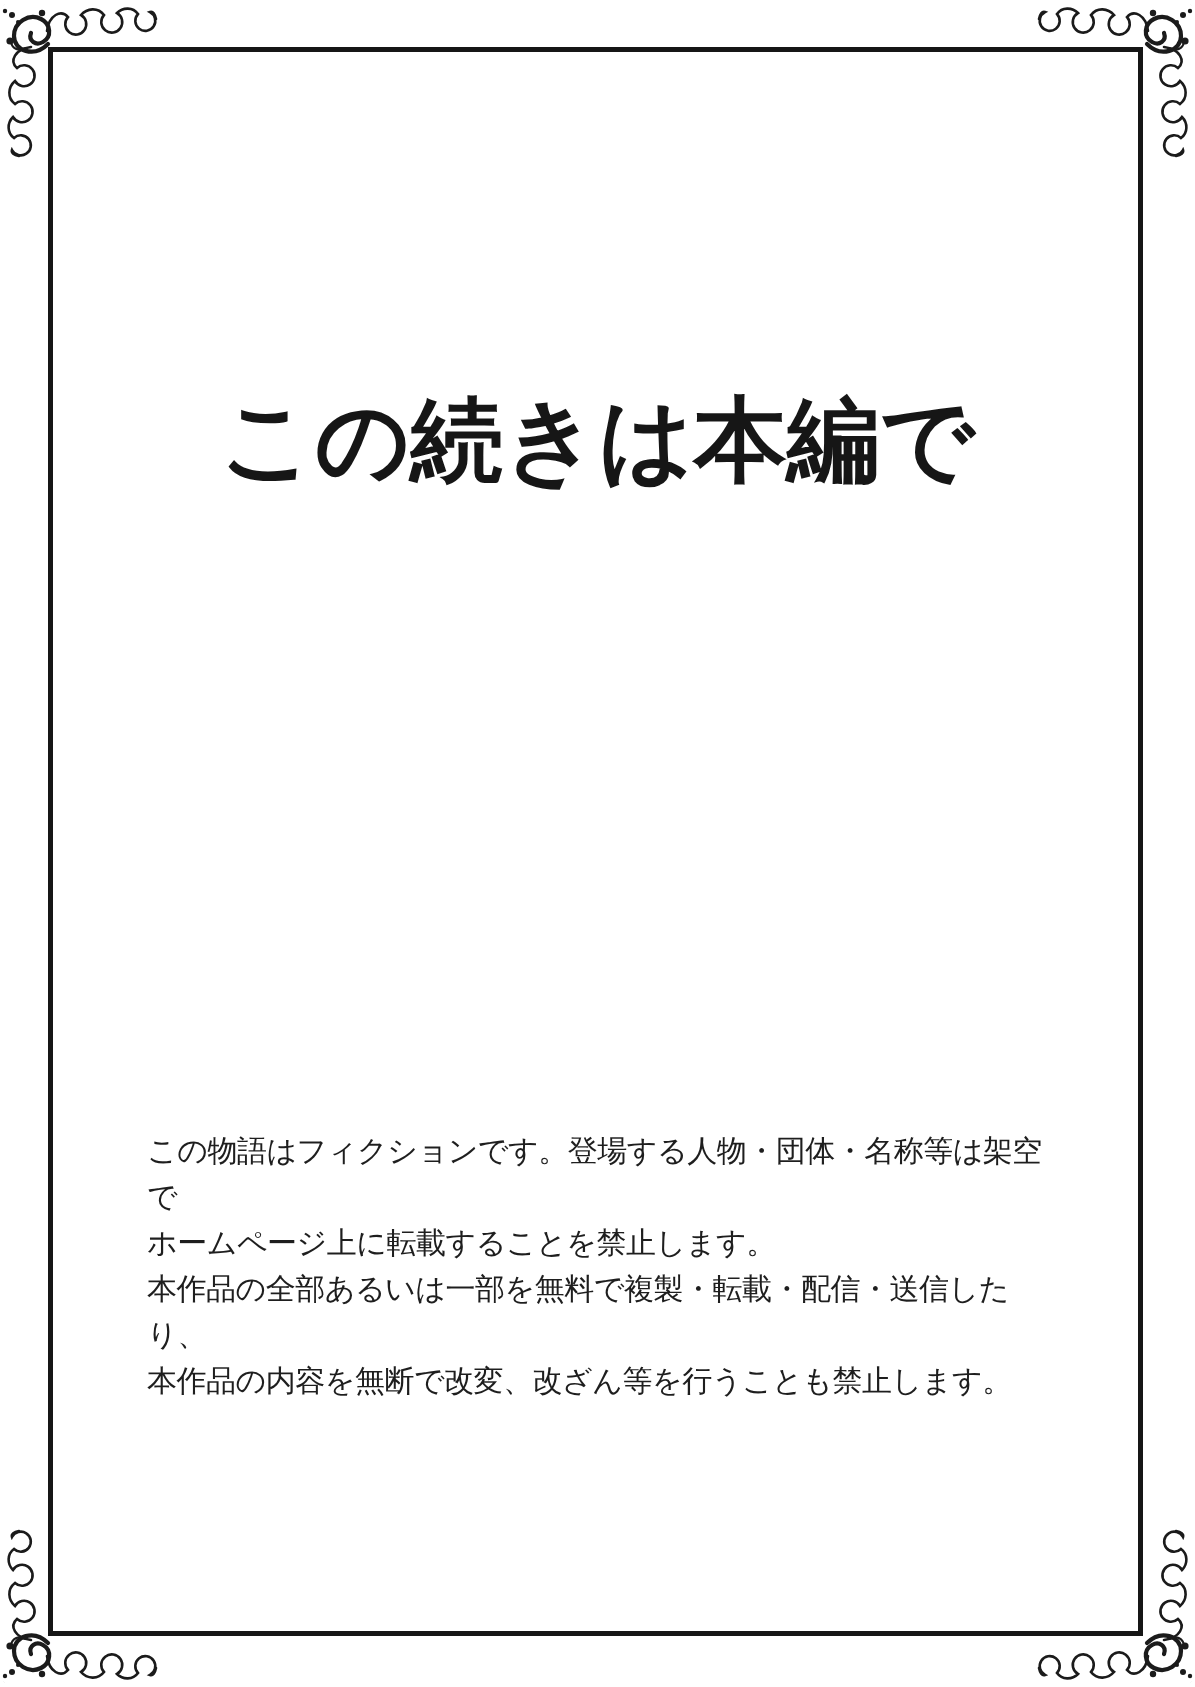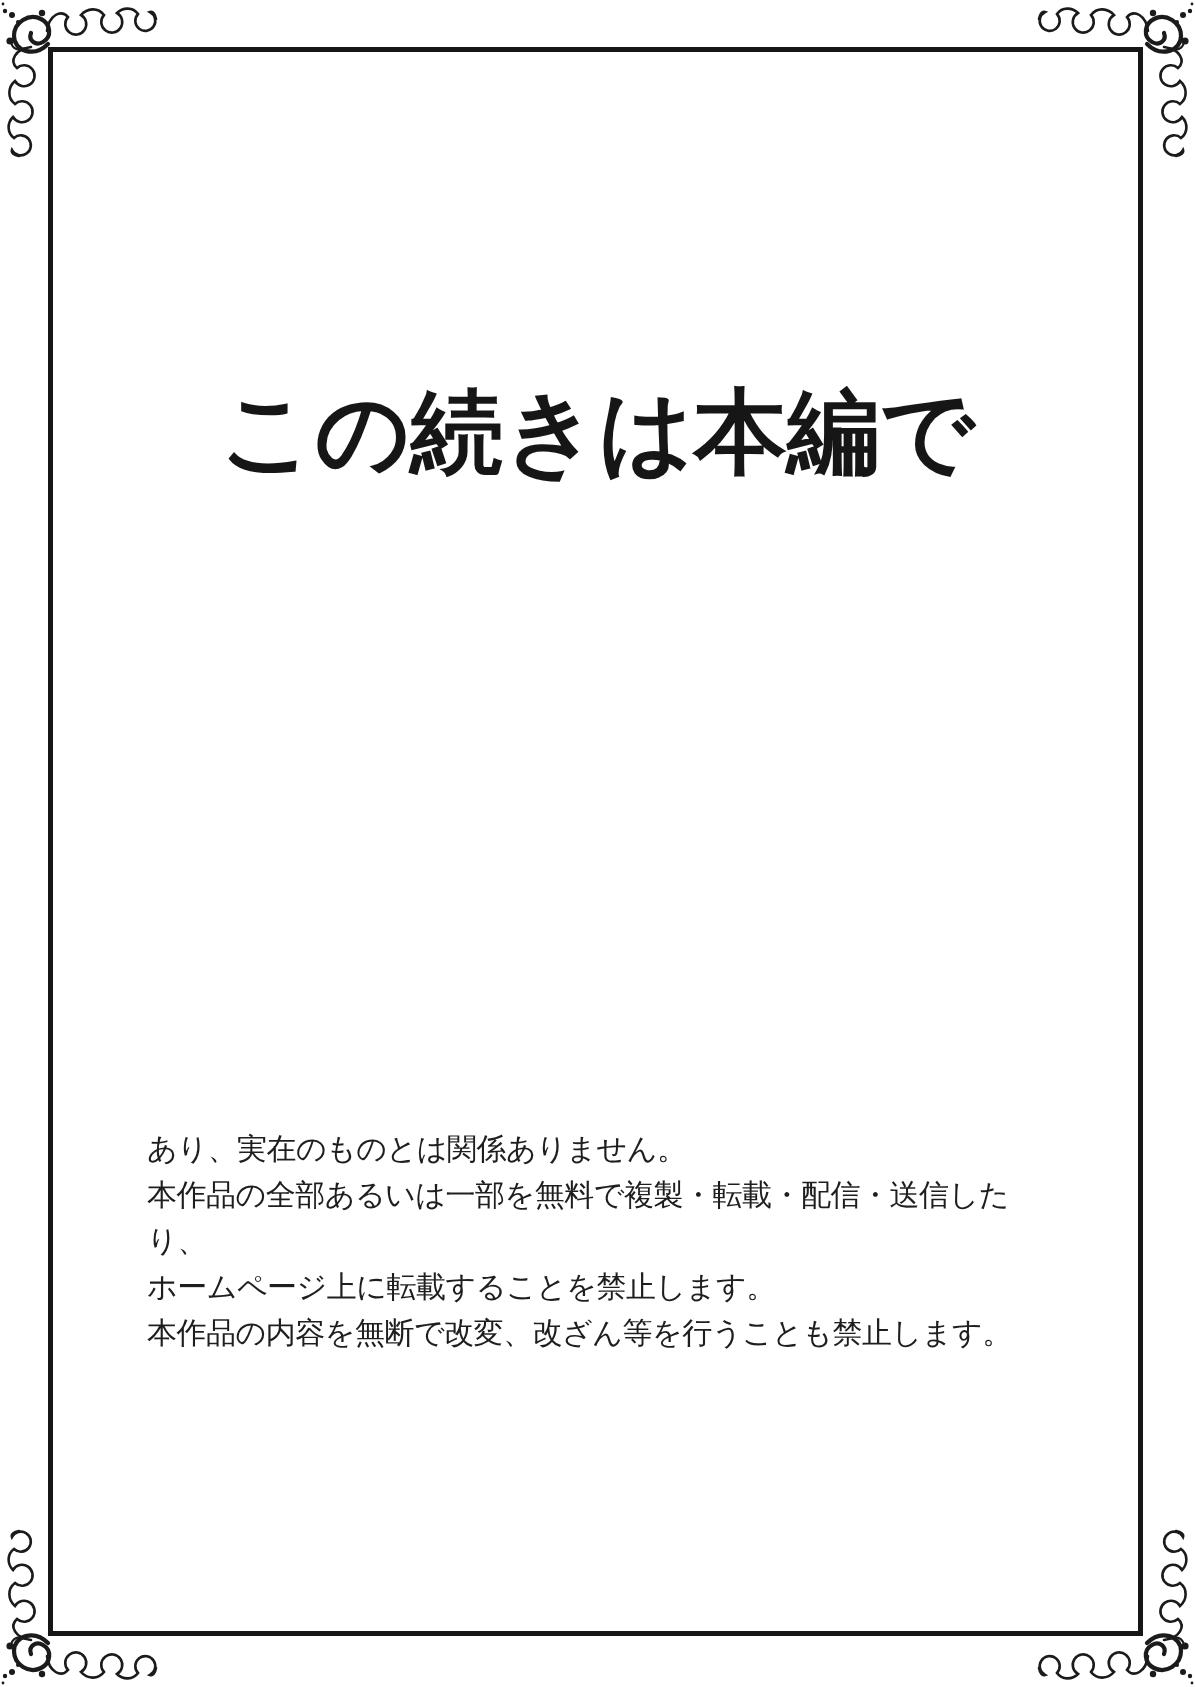--- a/index.html
+++ b/index.html
@@ -13,7 +13,8 @@
     height: 1687px;
     background: #ffffff;
     overflow: hidden;
-    font-family: Liberation Mono, monospace;
+    font-family: Liberation Sans, sans-serif;
+    border-radius: 16px;
   }
   .frame {
     position: absolute;

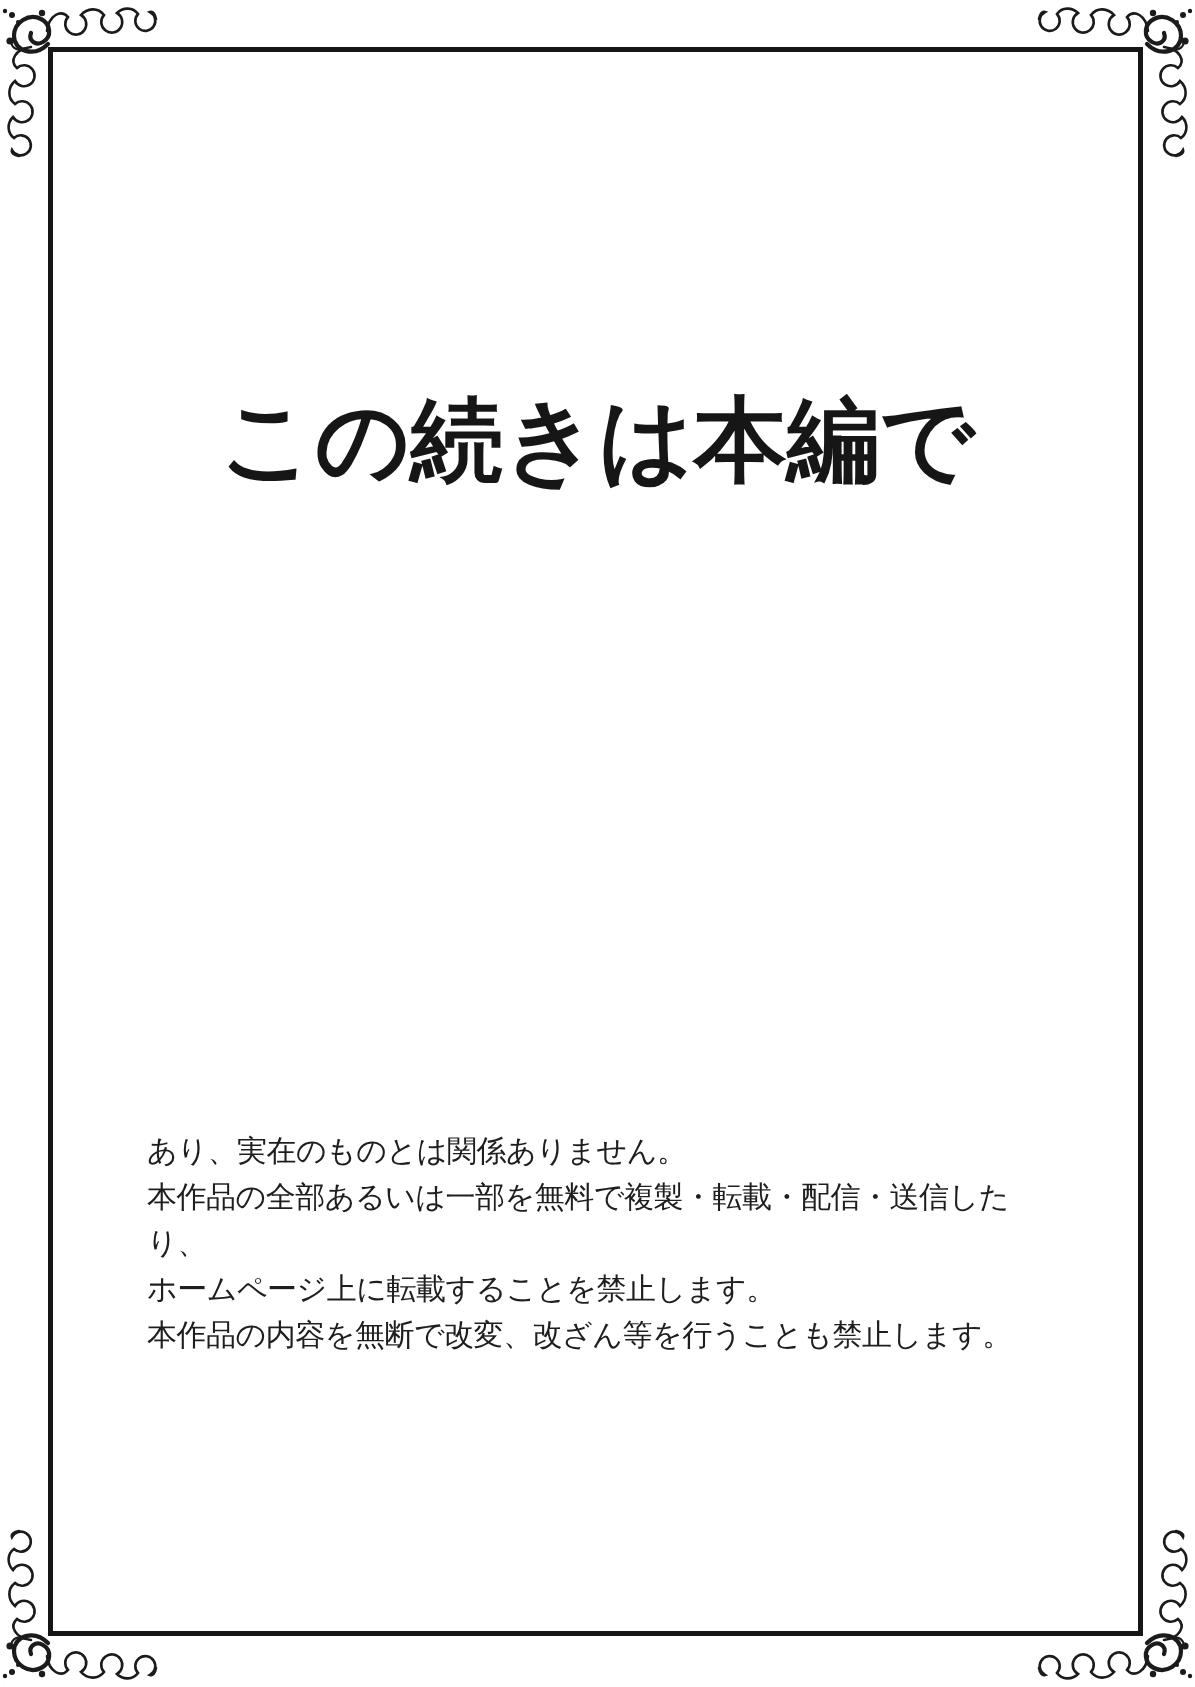--- a/index.html
+++ b/index.html
@@ -130,6 +130,7 @@
   </div>
 
   <div class="disclaimer">
+    <p>この物語はフィクションです。登場する人物・団体・名称等は架空で</p>
     <p>あり、実在のものとは関係ありません。</p>
     <p>本作品の全部あるいは一部を無料で複製・転載・配信・送信したり、</p>
     <p>ホームページ上に転載することを禁止します。</p>

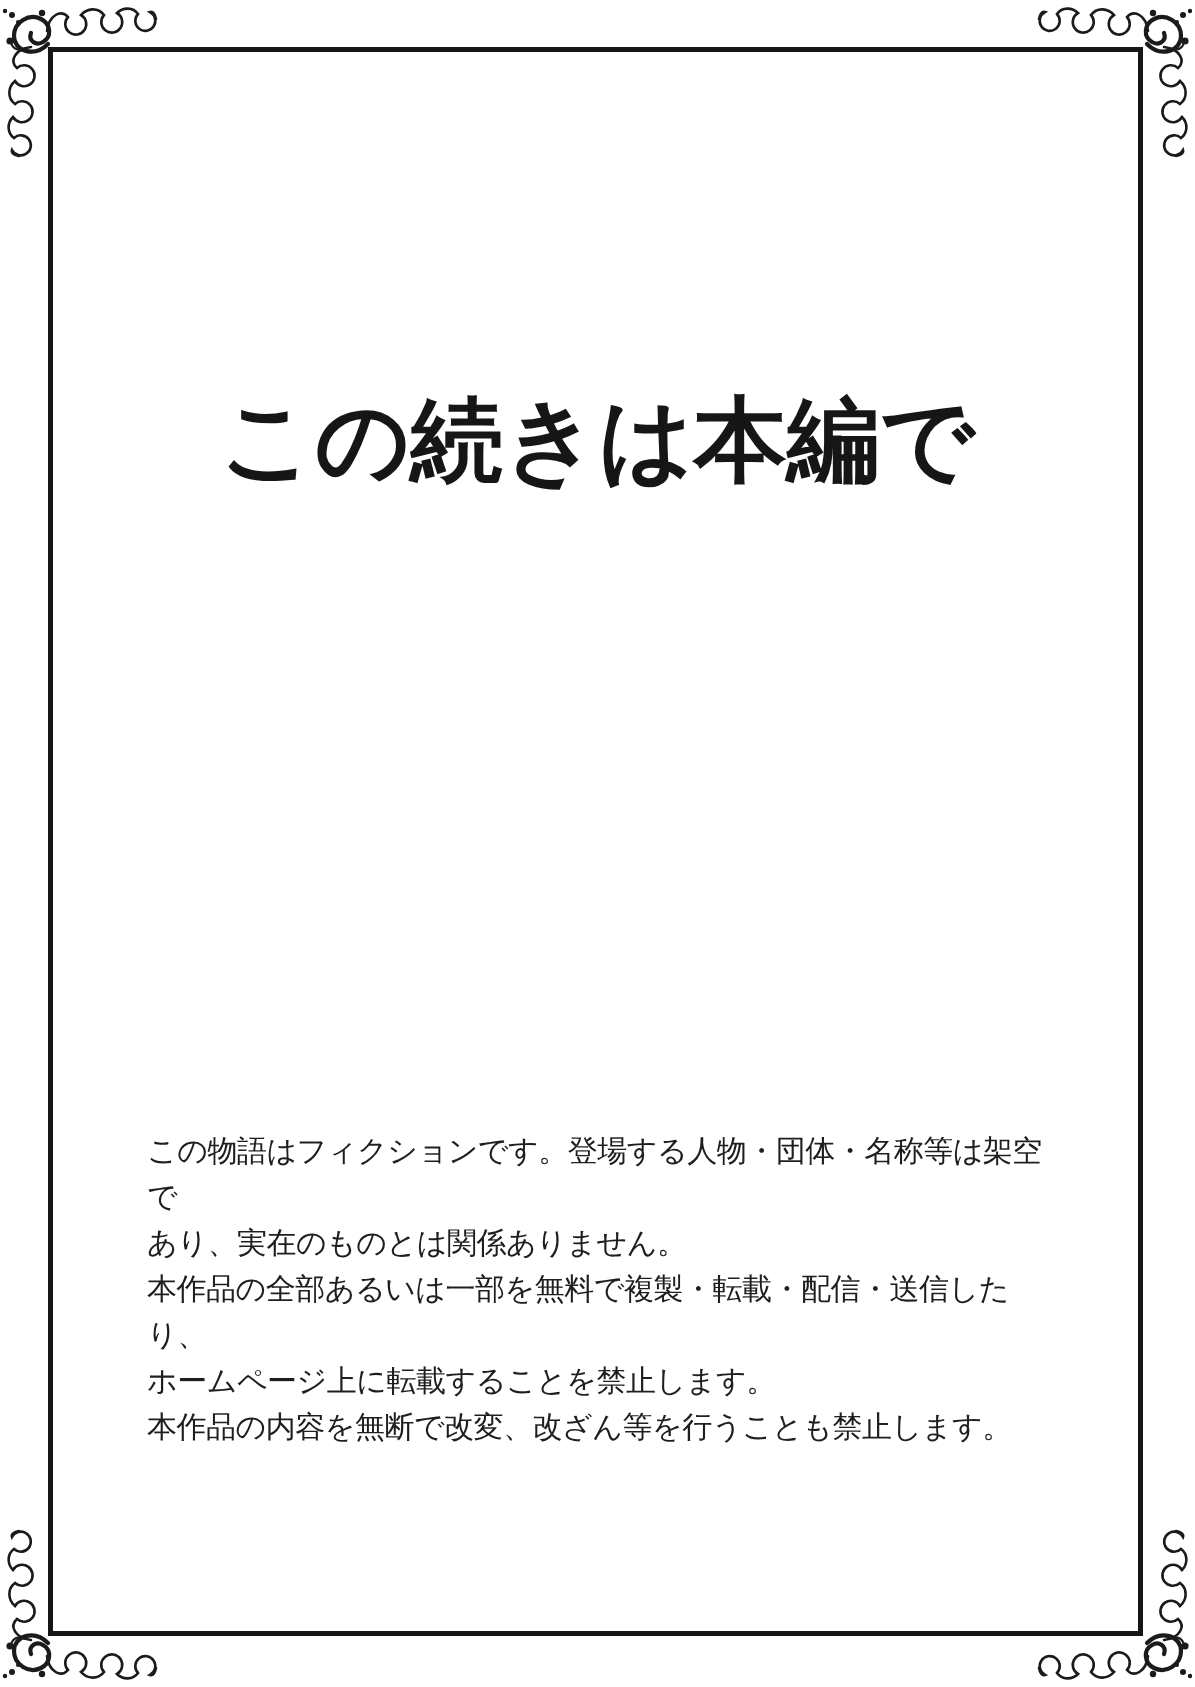--- a/index.html
+++ b/index.html
@@ -131,7 +131,6 @@
 
   <div class="disclaimer">
     <p>この物語はフィクションです。登場する人物・団体・名称等は架空で</p>
-    <p>あり、実在のものとは関係ありません。</p>
     <p>本作品の全部あるいは一部を無料で複製・転載・配信・送信したり、</p>
     <p>ホームページ上に転載することを禁止します。</p>
     <p>本作品の内容を無断で改変、改ざん等を行うことも禁止します。</p>

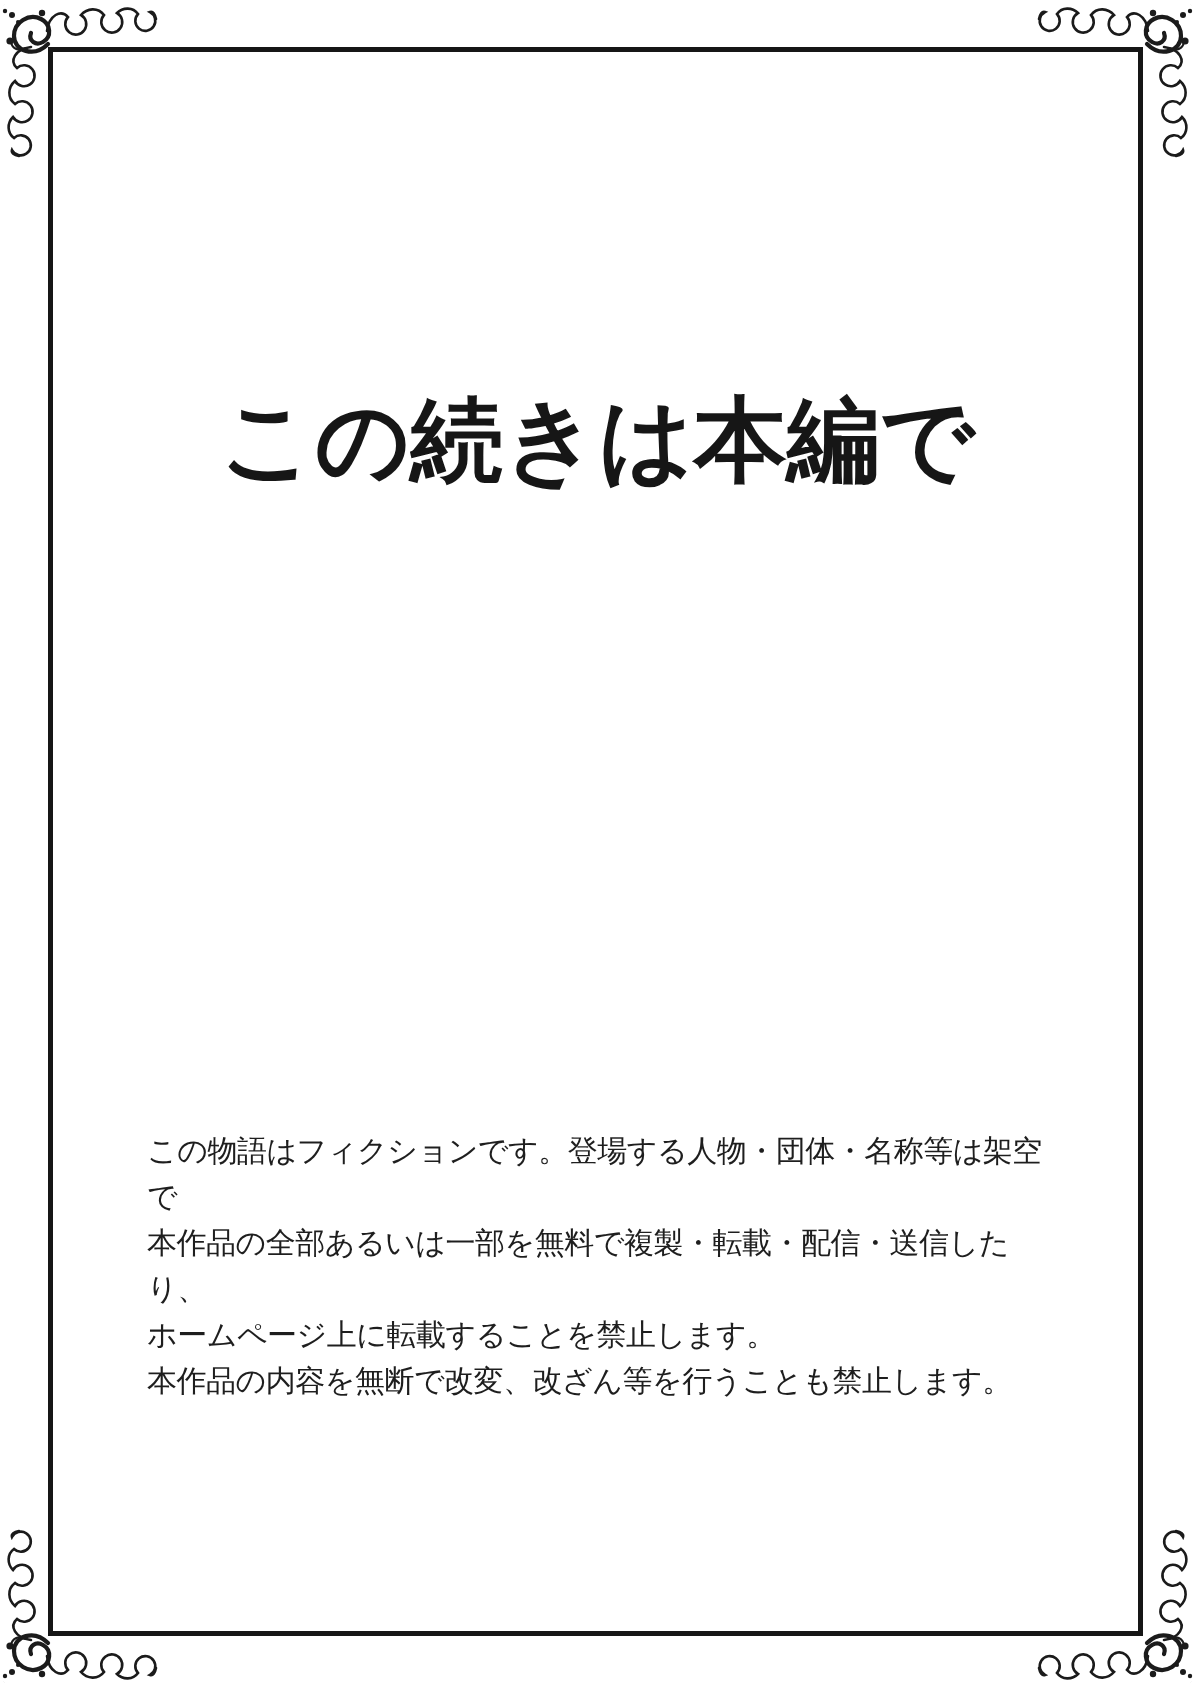--- a/index.html
+++ b/index.html
@@ -131,8 +131,8 @@
 
   <div class="disclaimer">
     <p>この物語はフィクションです。登場する人物・団体・名称等は架空で</p>
+    <p>ホームページ上に転載することを禁止します。</p>
     <p>本作品の全部あるいは一部を無料で複製・転載・配信・送信したり、</p>
-    <p>ホームページ上に転載することを禁止します。</p>
     <p>本作品の内容を無断で改変、改ざん等を行うことも禁止します。</p>
   </div>
 

